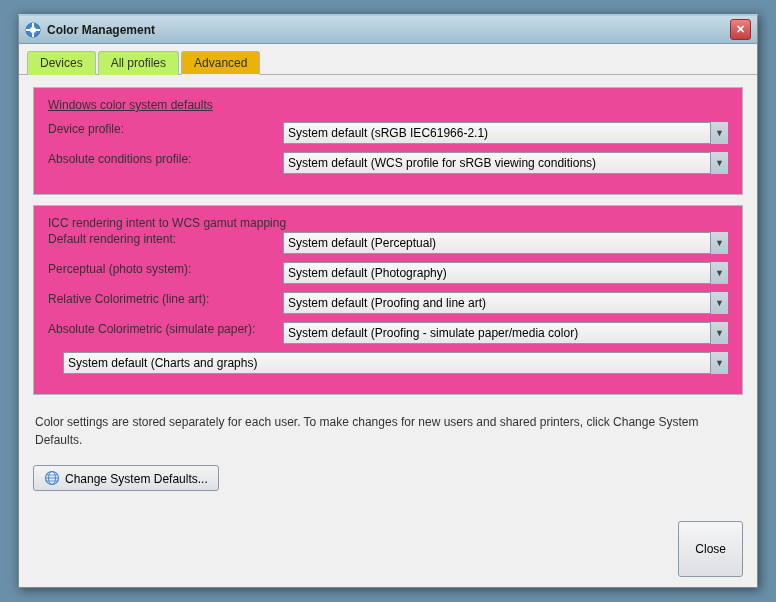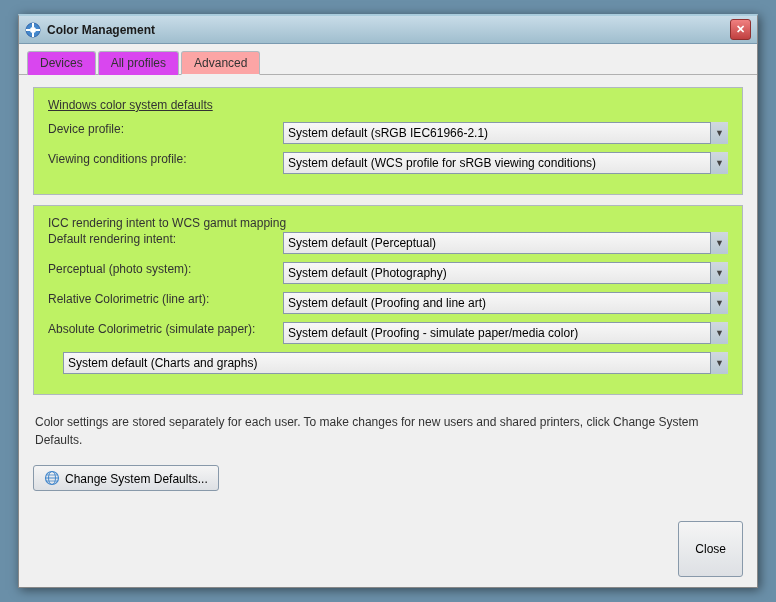--- a/index.html
+++ b/index.html
@@ -70,7 +70,7 @@
     }
     .tab {
       padding: 4px 12px;
-      background: #d946ef;
+      background: #bef264;
       border: 1px solid #b0b8be;
       border-bottom: none;
       cursor: pointer;

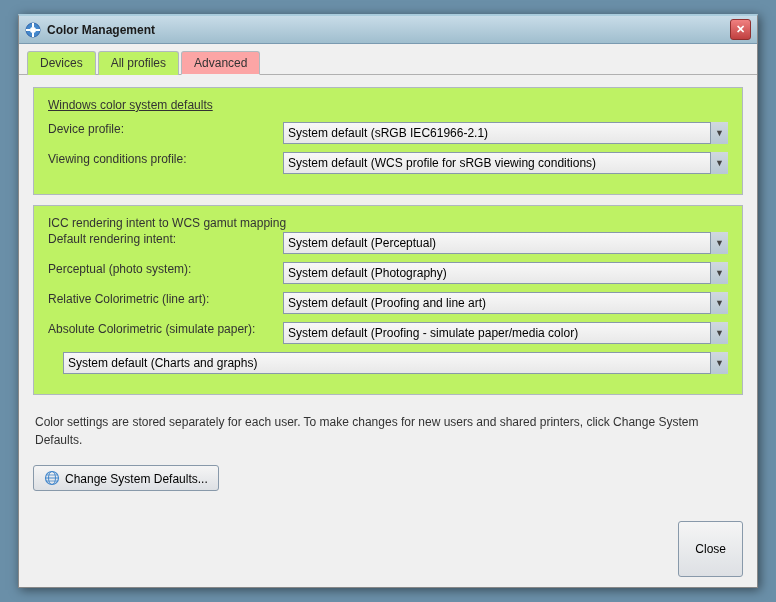--- a/index.html
+++ b/index.html
@@ -81,7 +81,7 @@
       bottom: -1px;
     }
     .tab.active {
-      background: #fca5a5;
+      background: #eab308;
       border-bottom: 1px solid #f0f0f0;
       z-index: 1;
       font-weight: 500;

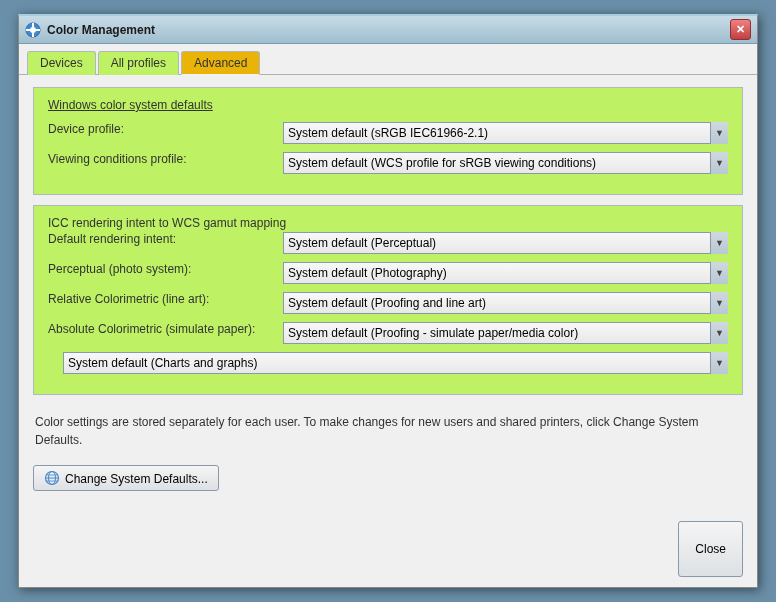--- a/index.html
+++ b/index.html
@@ -92,7 +92,7 @@
     }
     .section-box {
       border: 1px solid #b0b8c0;
-      background: #bef264;
+      background: #ec4899;
       margin-bottom: 10px;
       padding: 10px 14px 12px 14px;
     }

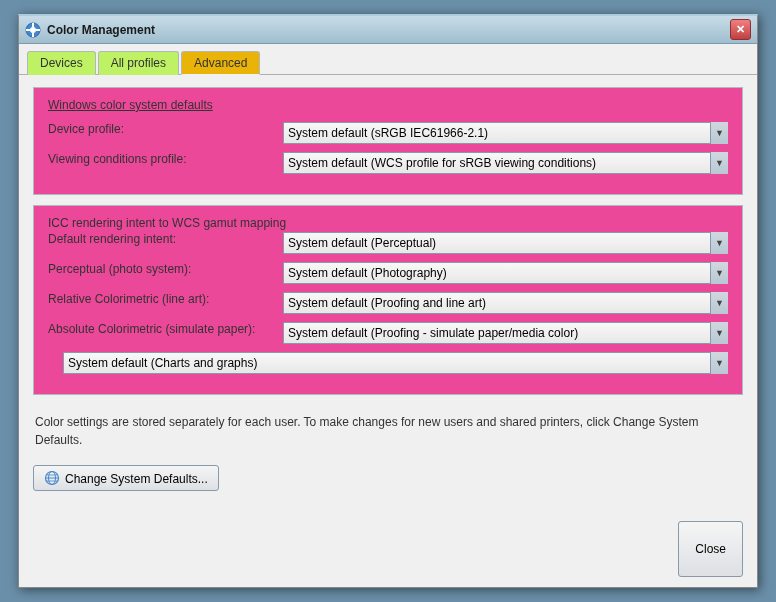--- a/index.html
+++ b/index.html
@@ -232,7 +232,7 @@
       </div>
 
       <div class="form-row">
-        <span class="form-label">Viewing conditions profile:</span>
+        <span class="form-label">Absolute conditions profile:</span>
         <div class="dropdown-wrapper">
           <select>
             <option>System default (WCS profile for sRGB viewing conditions)</option>

